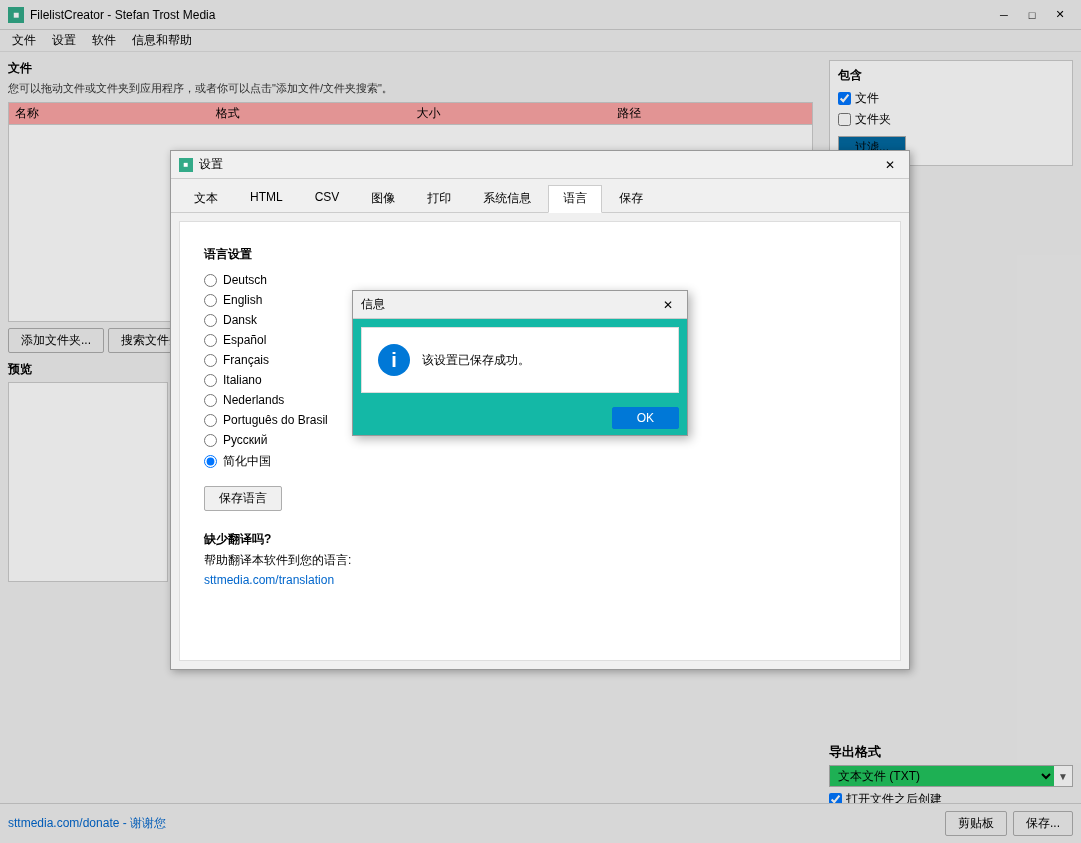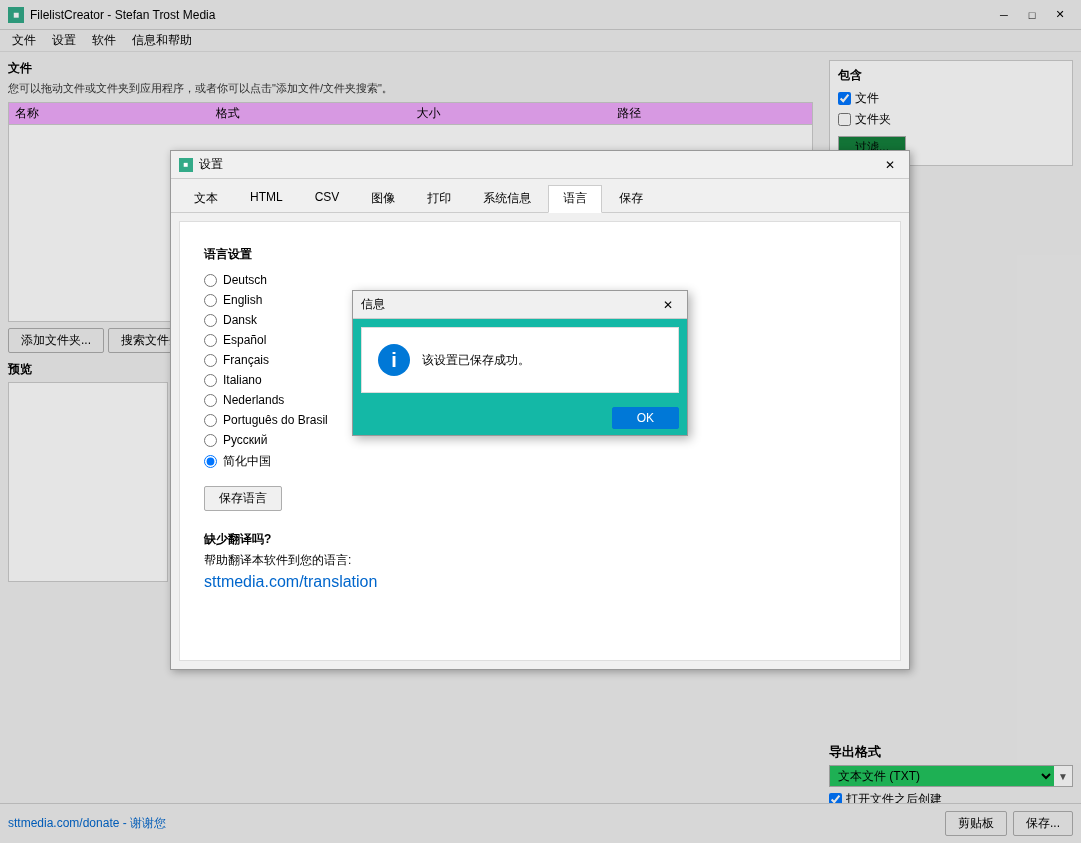--- a/index.html
+++ b/index.html
@@ -104,7 +104,7 @@
       border-collapse: collapse;
     }
     .file-table th {
-      background: #f0abfc;
+      background: #fca5a5;
       border-bottom: 1px solid #ccc;
       text-align: left;
       padding: 2px 6px;

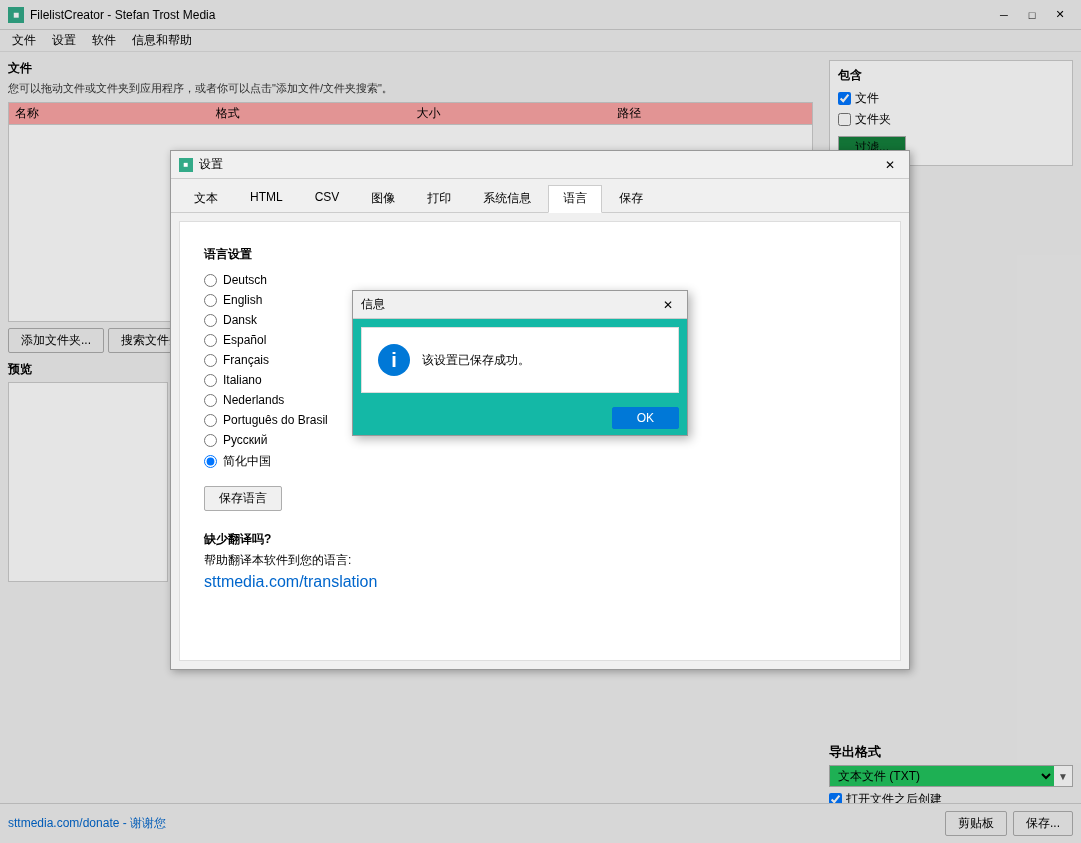--- a/index.html
+++ b/index.html
@@ -171,7 +171,7 @@
     .filter-btn {
       margin-top: 4px;
       padding: 2px 16px;
-      background: #15803d;
+      background: #0369a1;
       border: 1px solid #adadad;
       cursor: pointer;
       font-size: 12px;

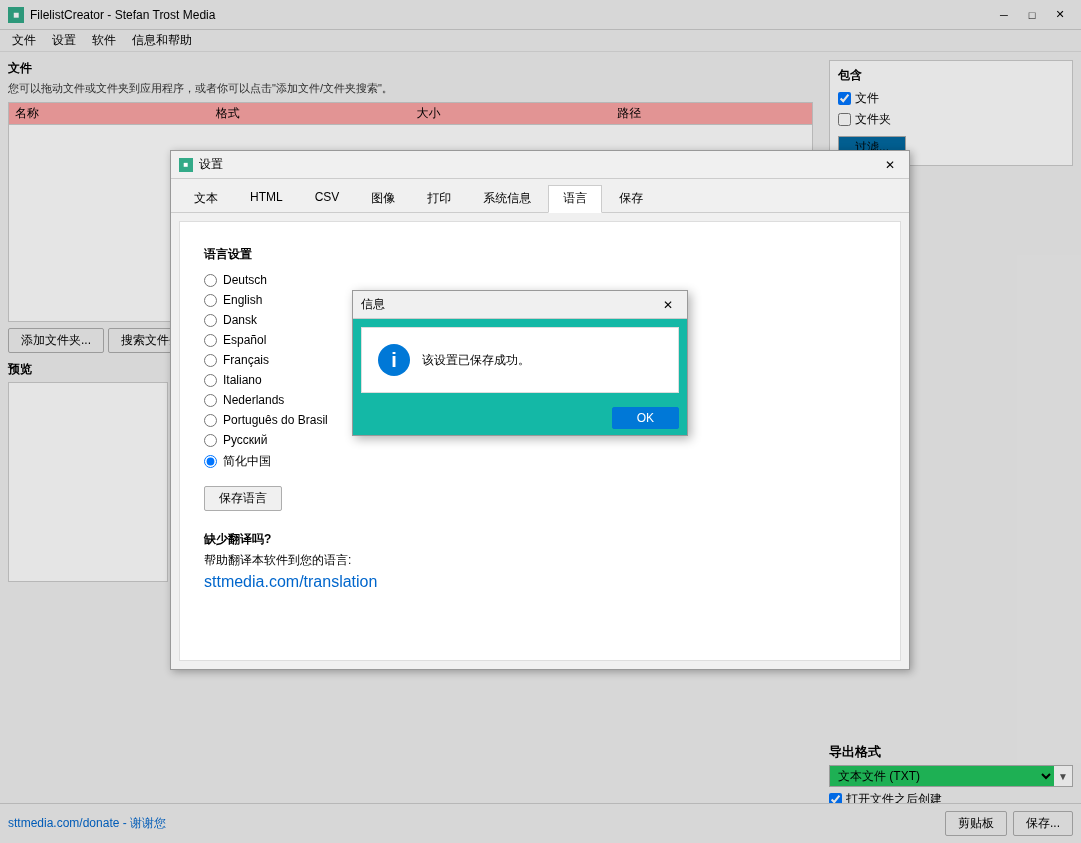--- a/index.html
+++ b/index.html
@@ -353,7 +353,7 @@
     }
     .translation-link {
       color: #0066cc;
-      font-size: 16px;
+      font-size: 12px;
       text-decoration: none;
     }
 

